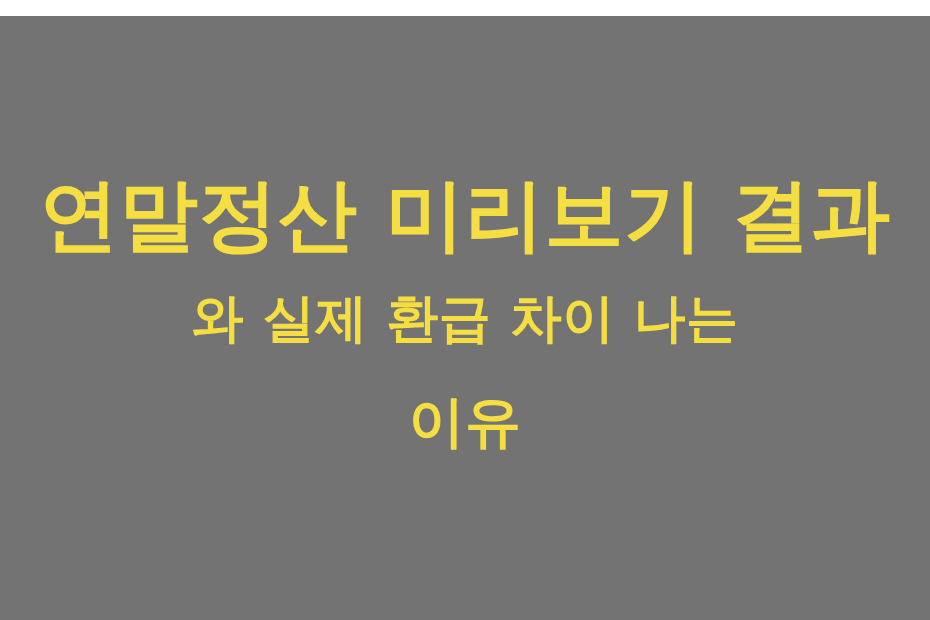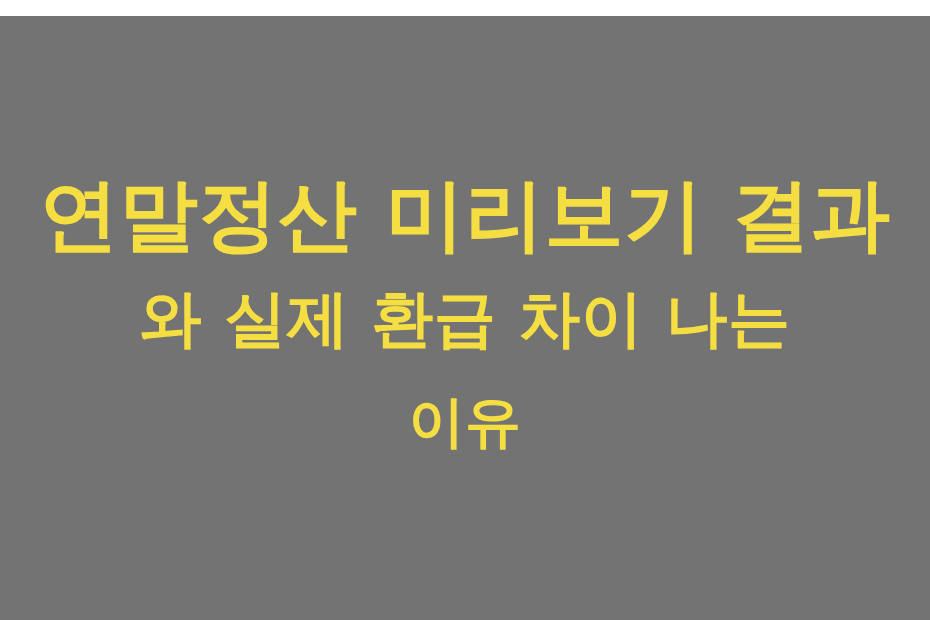--- a/index.html
+++ b/index.html
@@ -51,7 +51,7 @@
   }
 
   .title-line-1 { font-size: 79px; }
-  .title-line-2 { font-size: 62px; }
+  .title-line-2 { font-size: 52px; }
   .title-line-3 { font-size: 56px; }
 </style>
 </head>

